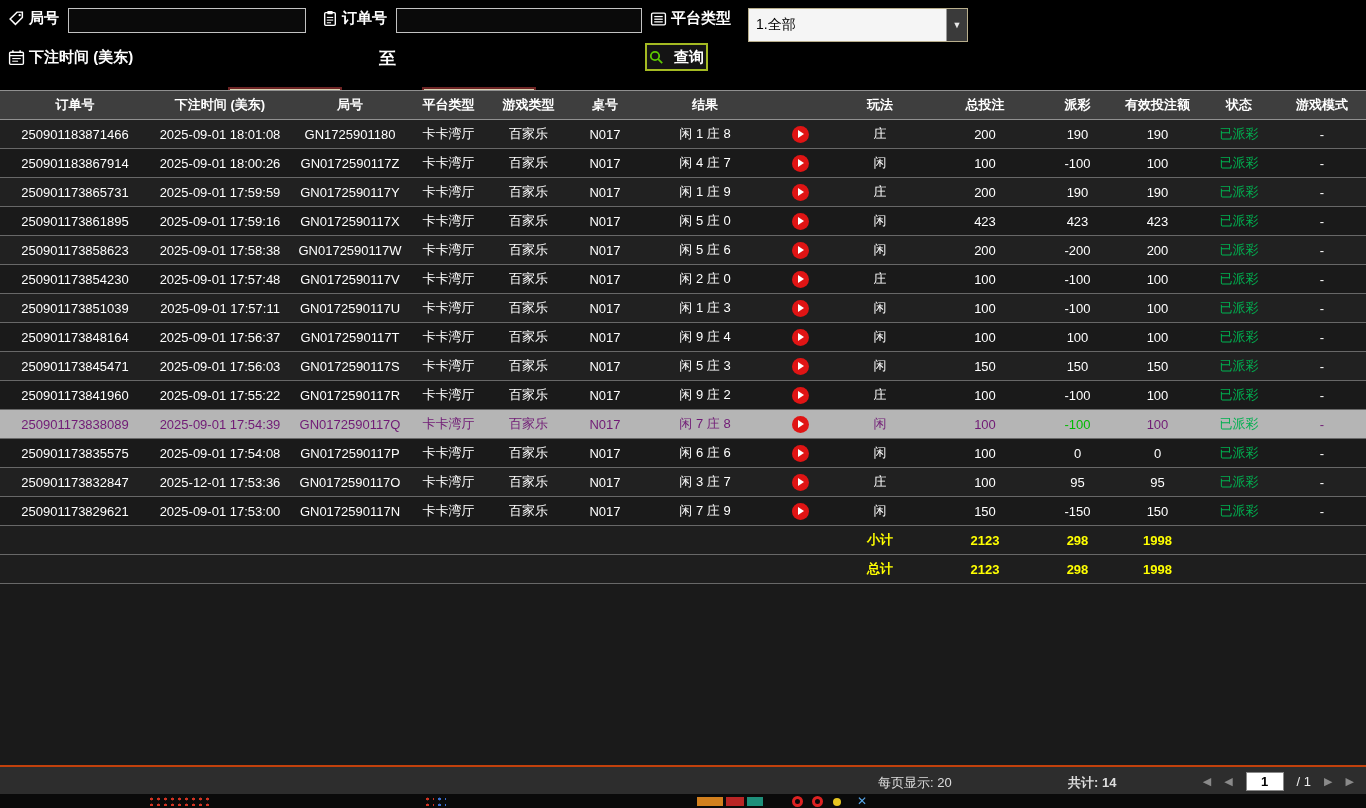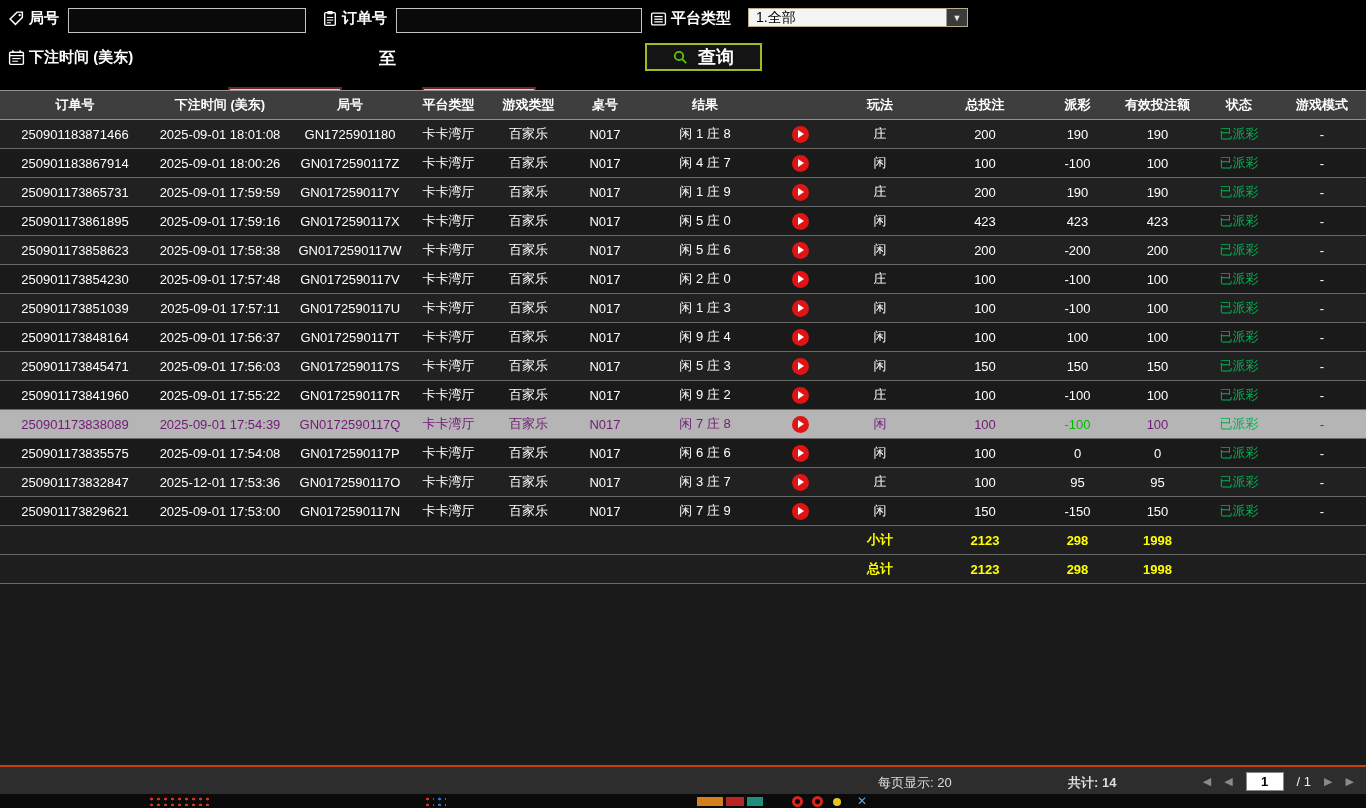--- a/index.html
+++ b/index.html
@@ -14,7 +14,7 @@
   .ficon { display:inline-flex; margin-right:4px; }
   .finput { position:absolute; background:#0a0a0a; border:1px solid #c2c2c2; height:25px;
     color:#fff; padding:0 5px; font-size:13px; outline:none; }
-  .combo { position:absolute; background:#f5f5f5; border:1px solid #b8ae8c; height:19px;
+  .combo { position:absolute; background:#f5f5f5; border:1px solid #b8ae8c; height:34px;
     display:flex; align-items:center; justify-content:space-between; color:#000; font-size:14px;
     padding-left:7px; cursor:default; }
   .combo-arrow { width:21px; height:100%; background:#3a3a3a; color:#e8e8e8; display:flex;

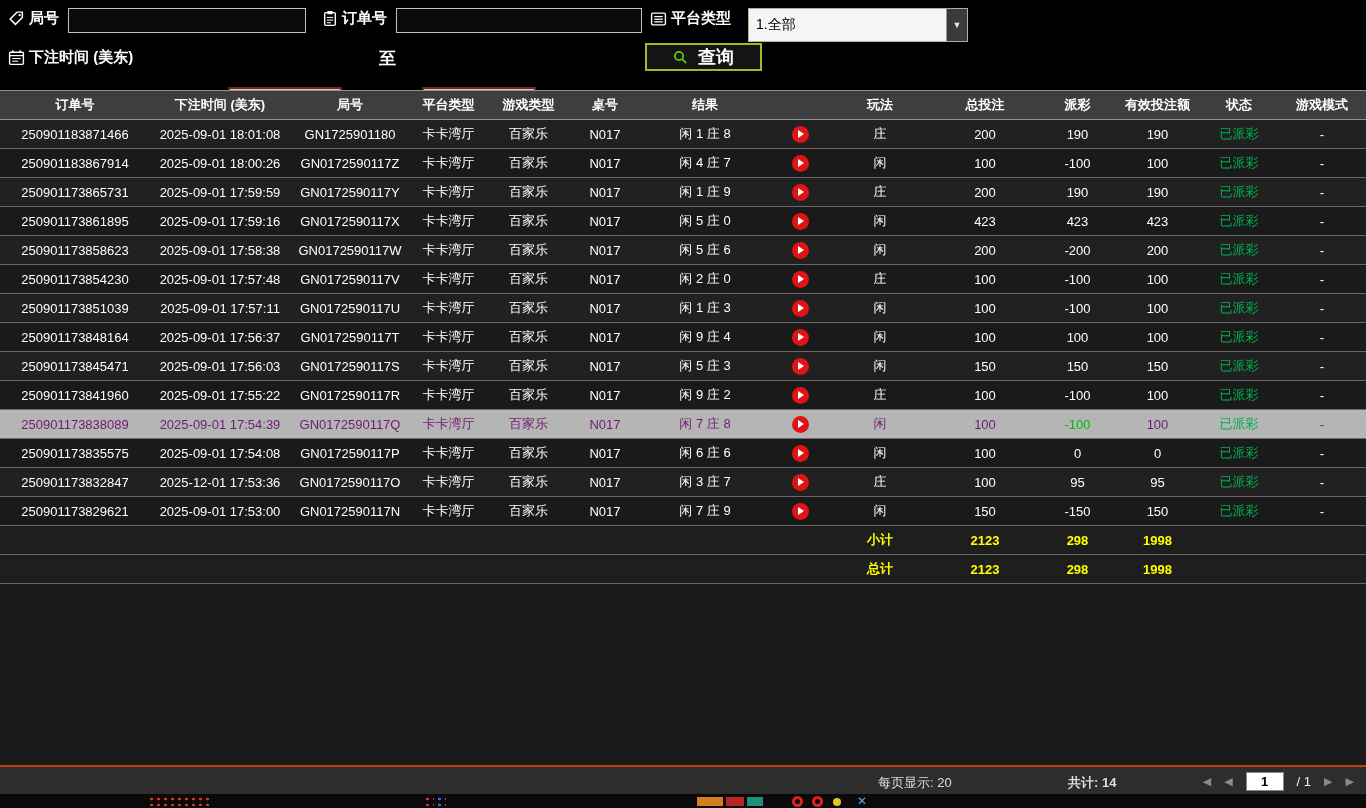--- a/index.html
+++ b/index.html
@@ -25,8 +25,8 @@
   .date-caret { font-size:10px; color:#222; }
   .to-label { color:#fff; font-weight:bold; font-size:17px; }
   .search-btn { position:absolute; background:#141414; border:2px solid var(--accent,#a4ba22);
-    height:28px; display:flex; align-items:center; gap:6px; padding:0 26px; color:#fff;
-    font-weight:bold; font-size:18px; cursor:pointer; }
+    height:28px; display:flex; align-items:center; gap:6px; padding:0 2px; color:#fff;
+    font-weight:bold; font-size:15px; cursor:pointer; }
 
   
   .table-region { position:absolute; top:90px; left:0; width:1366px; height:675px; background:#1a1a1a; }

